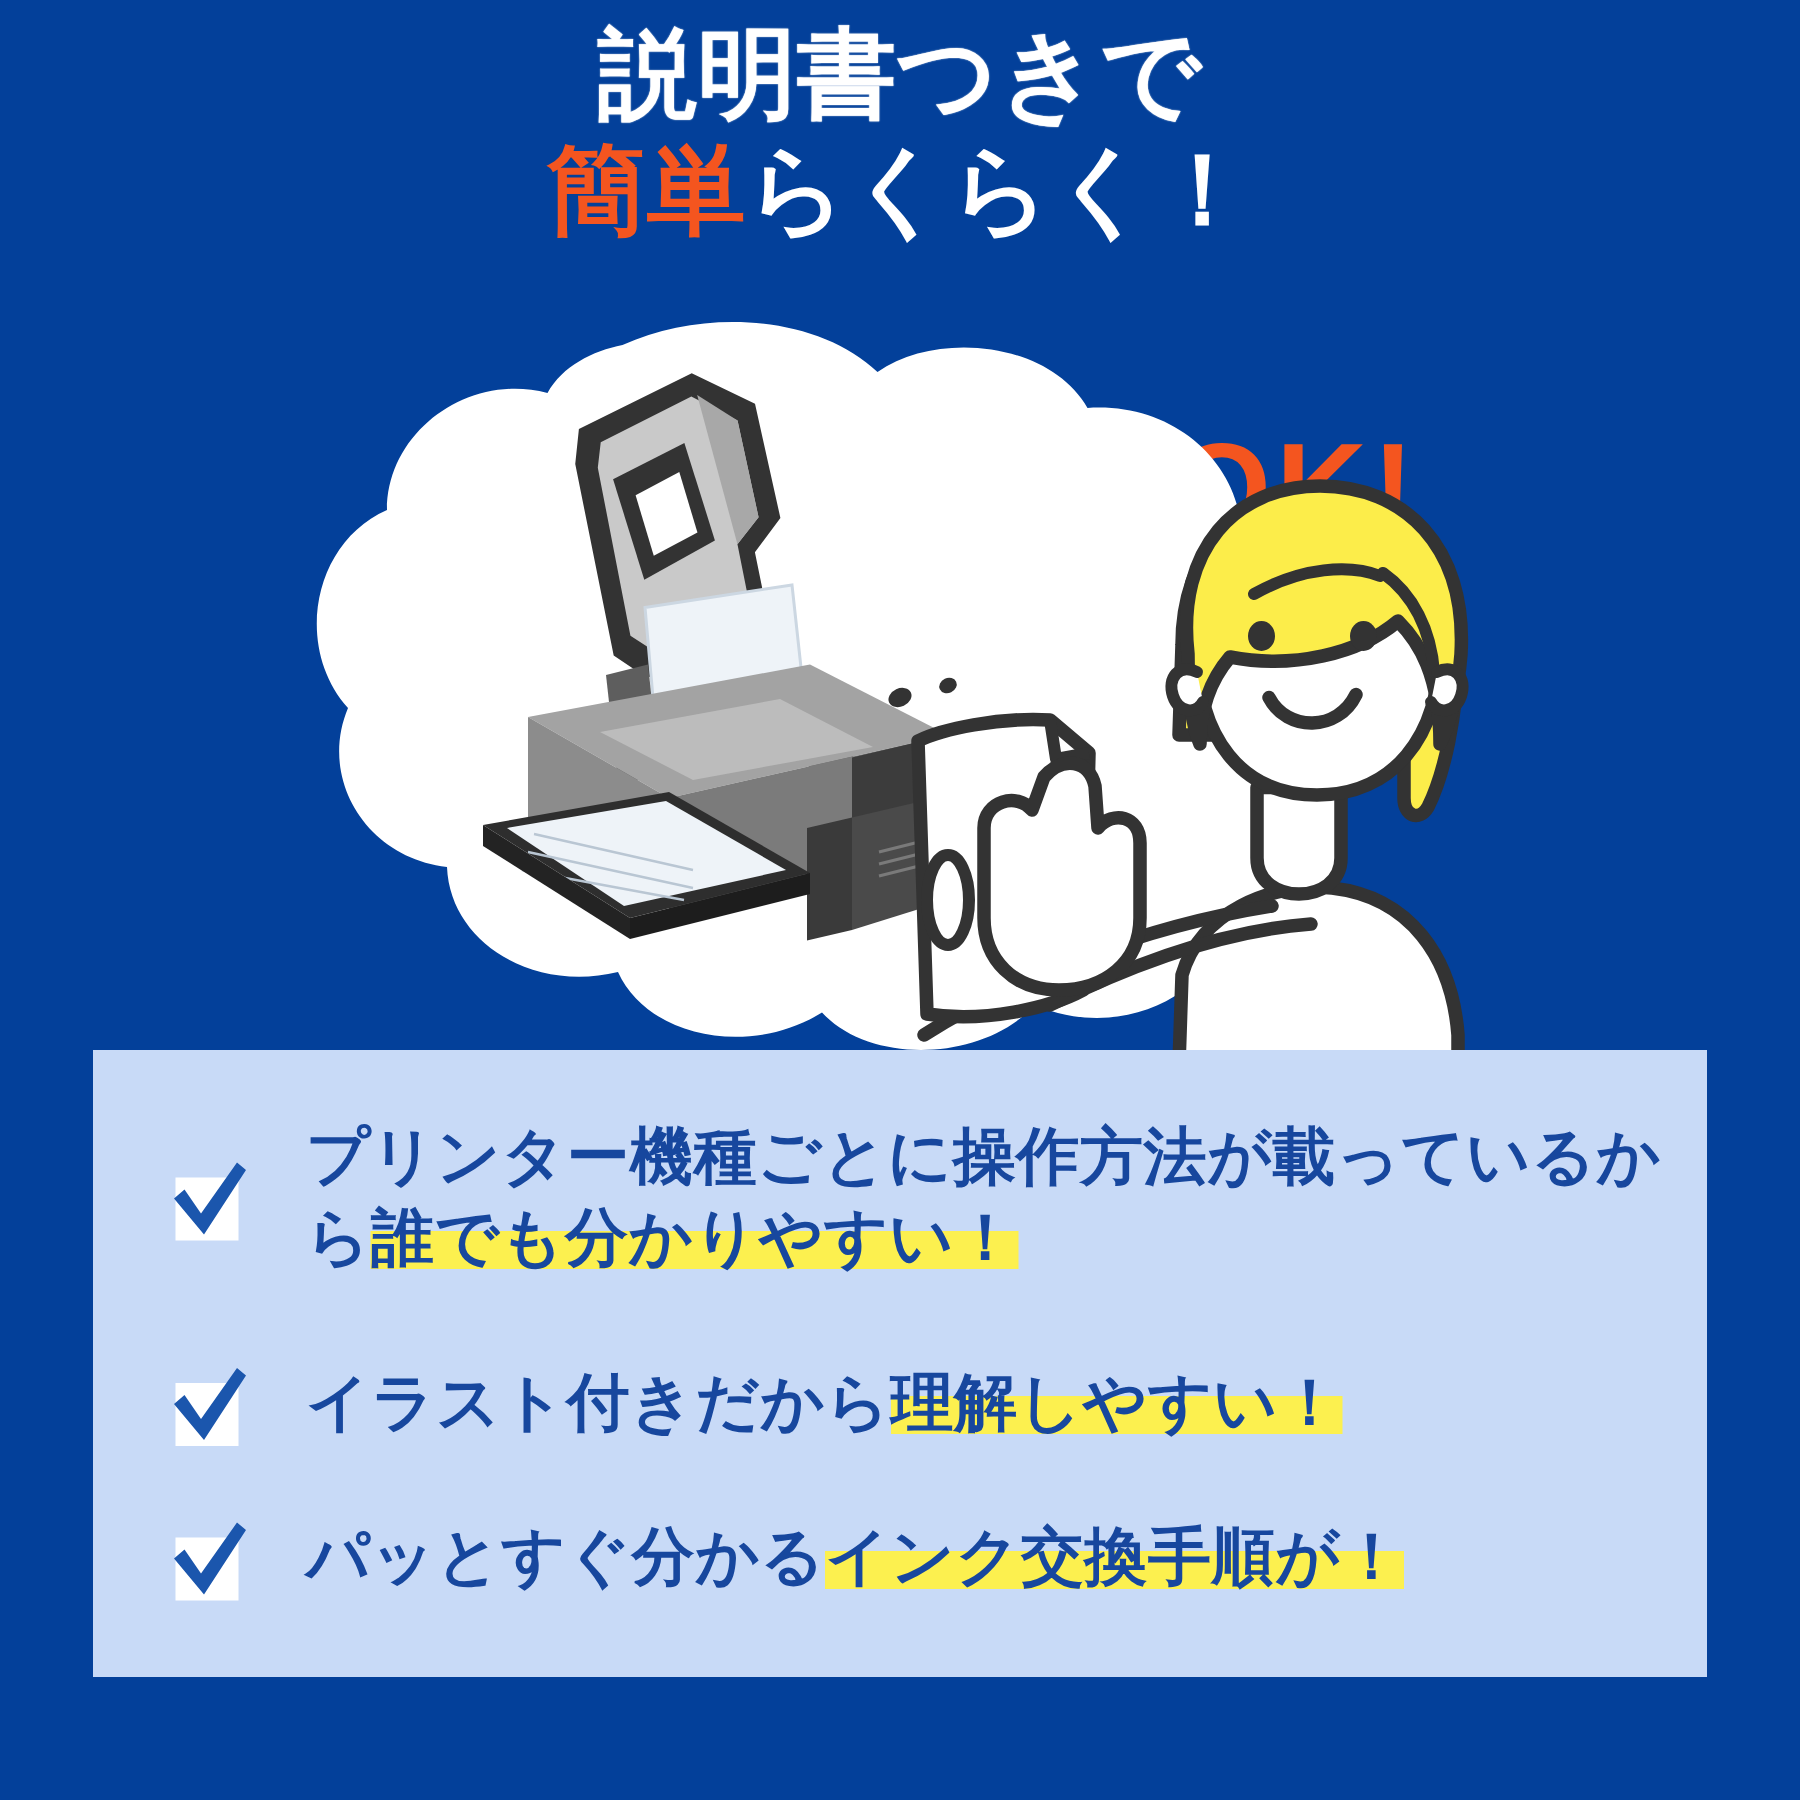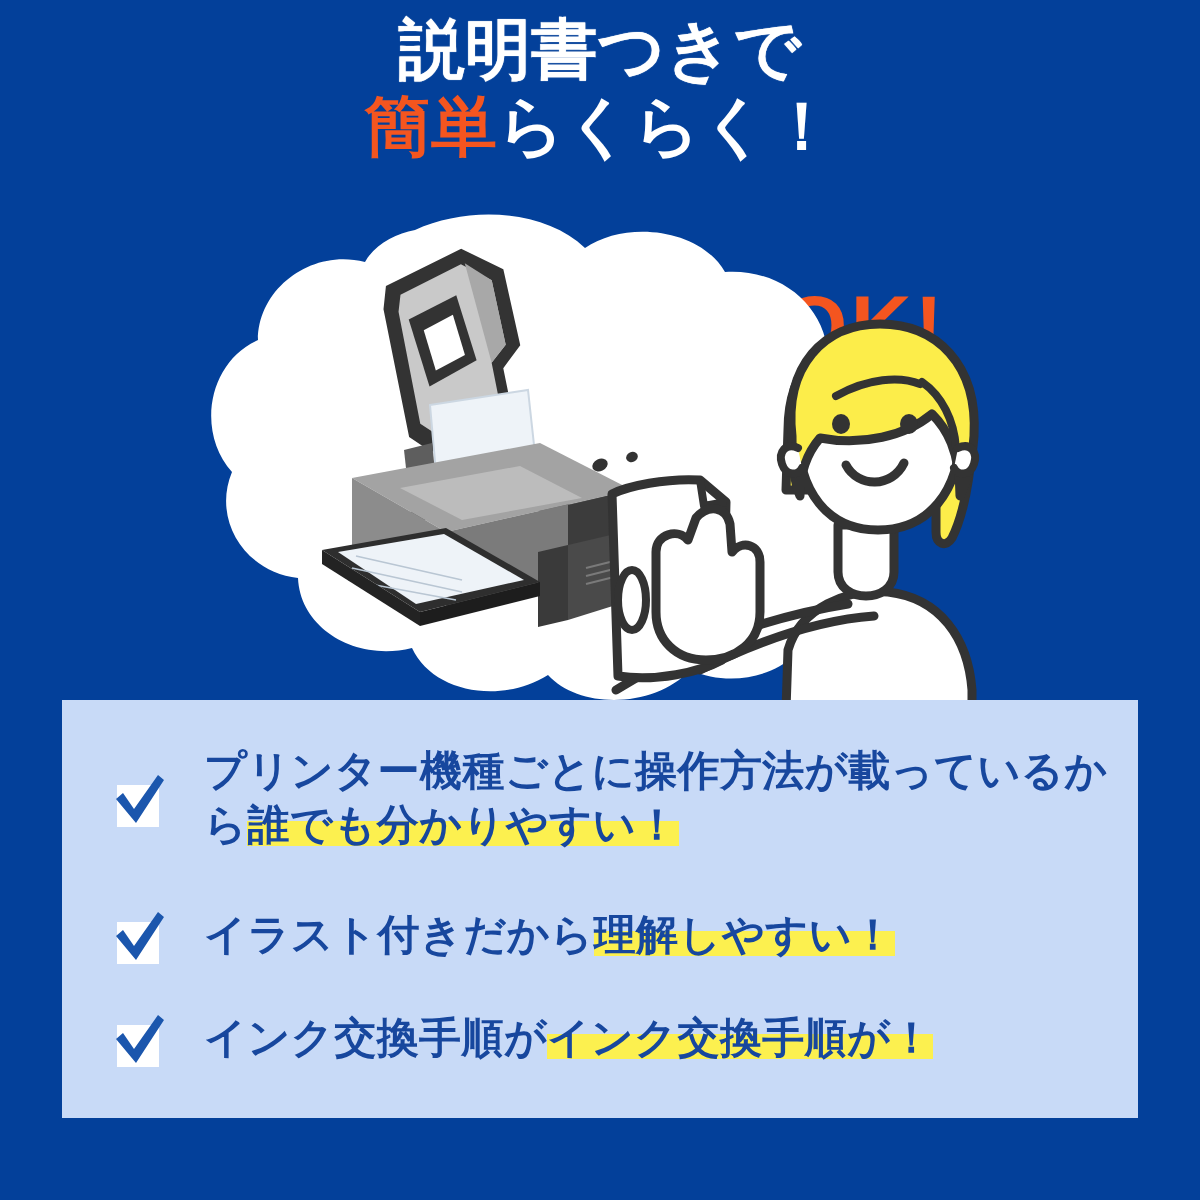--- a/index.html
+++ b/index.html
@@ -269,7 +269,7 @@
           <path d="M6,28 L13,22 L24,38 L48,4 L54,9 L26,52 Z" fill="#1b56ad"></path>
         </svg>
       </span>
-      <span class="ftext"><span>インク交換手順が</span><span class="hl">インク交換手順が！</span></span>
+      <span class="ftext"><span>パッとすぐ分かる</span><span class="hl">インク交換手順が！</span></span>
     </div>
 
   </div>

